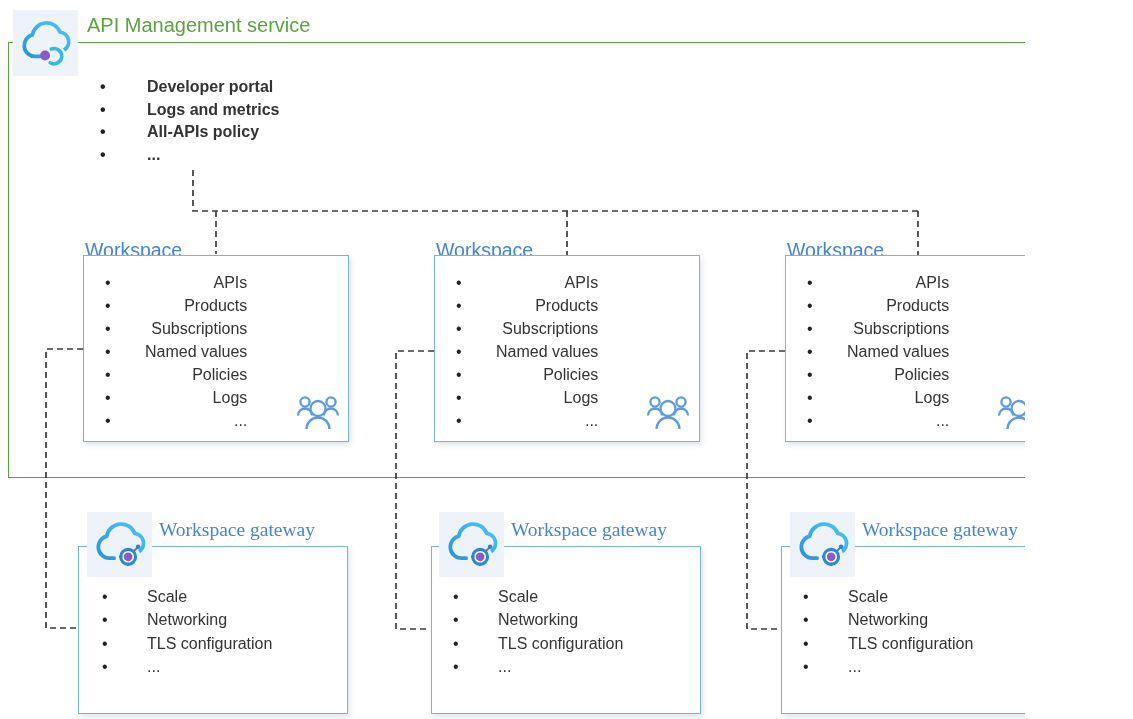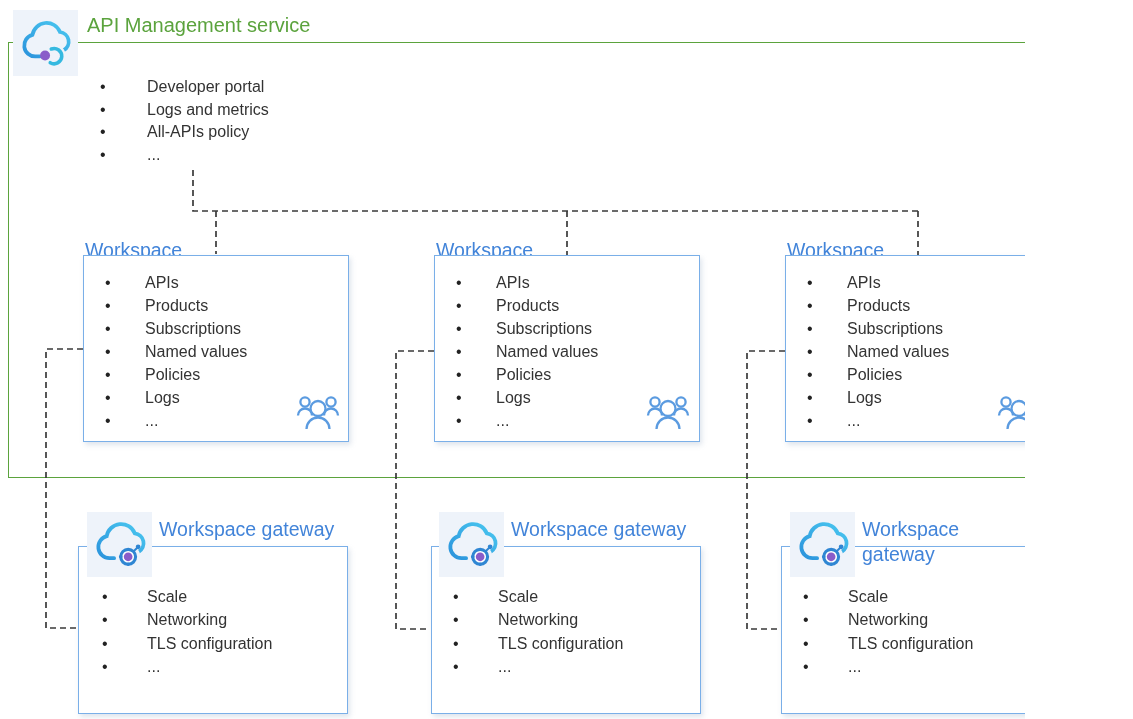--- a/index.html
+++ b/index.html
@@ -24,7 +24,7 @@
   ul.blist li::before{content:"•";position:absolute;color:#222;}
 
   .service-list{left:92px;top:76px;}
-  .service-list li{line-height:22.5px;padding-left:55px;}
+  .service-list li{line-height:22.5px;padding-left:55px;font-weight:bold;}
   .service-list li::before{left:8px;}
 
   .ws-title{position:absolute;top:238px;font-size:19.5px;line-height:25px;color:var(--blue-title);}

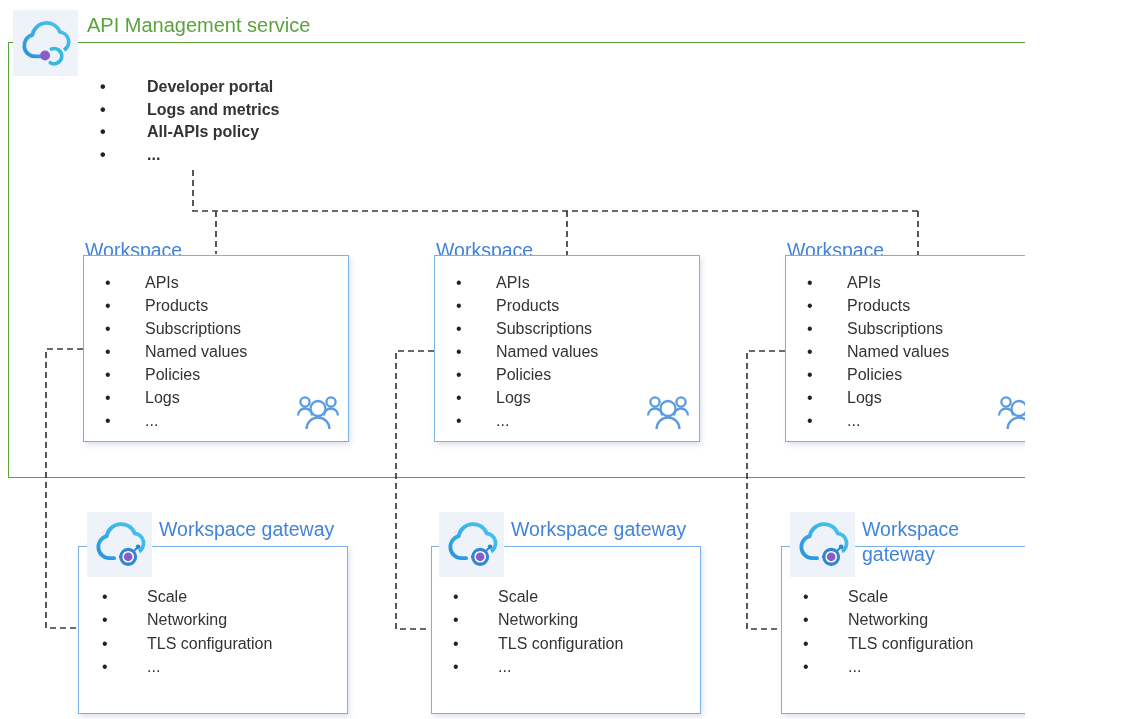--- a/index.html
+++ b/index.html
@@ -30,7 +30,7 @@
   .ws-title{position:absolute;top:238px;font-size:19.5px;line-height:25px;color:var(--blue-title);}
   .ws-box{position:absolute;top:255px;width:266px;height:187px;background:#fff;
     border:1px solid var(--box-border);box-shadow:2px 3px 5px rgba(140,160,190,.28);}
-  .ws-list{top:271px;}
+  .ws-list{top:271px;text-align:right;}
   .ws-list li{line-height:23px;padding-left:44px;}
   .ws-list li::before{left:4px;}
   .ws-people{position:absolute;top:392px;width:44px;height:46px;}

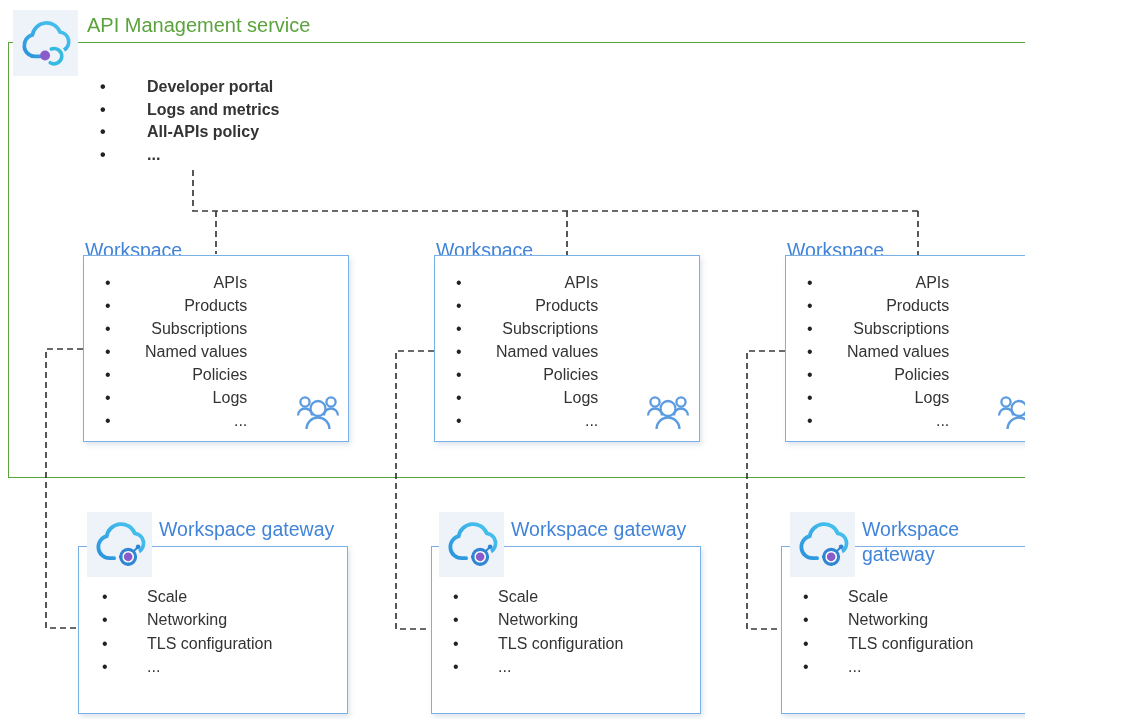--- a/index.html
+++ b/index.html
@@ -35,7 +35,7 @@
   .ws-list li::before{left:4px;}
   .ws-people{position:absolute;top:392px;width:44px;height:46px;}
 
-  .gw-title{position:absolute;top:517px;font-size:19.5px;line-height:25px;color:var(--blue-title);}
+  .gw-title{position:absolute;top:517px;font-size:19.5px;line-height:25px;color:var(--blue-title);font-family:Liberation Serif, serif;}
   .gw-box{position:absolute;top:546px;width:270px;height:168px;background:#fff;
     border:1px solid var(--box-border);box-shadow:2px 3px 5px rgba(140,160,190,.28);}
   .tile-gw{top:512px;width:65px;height:65px;}

